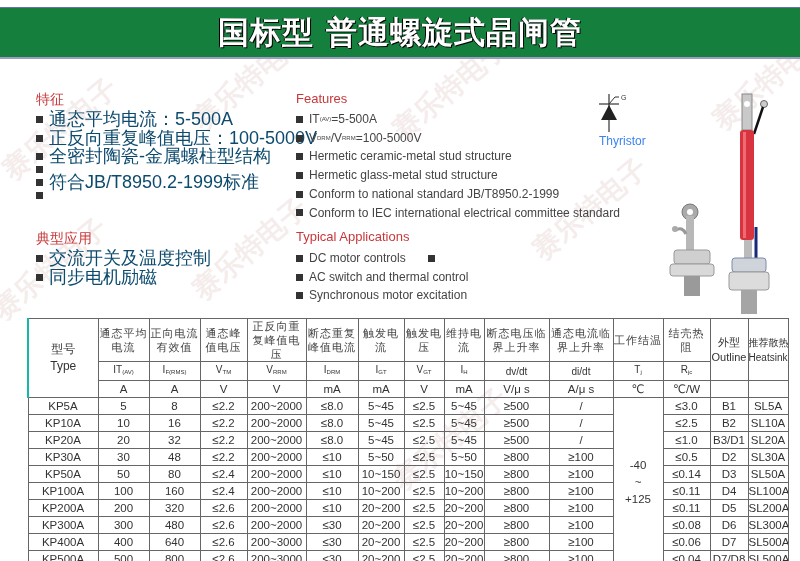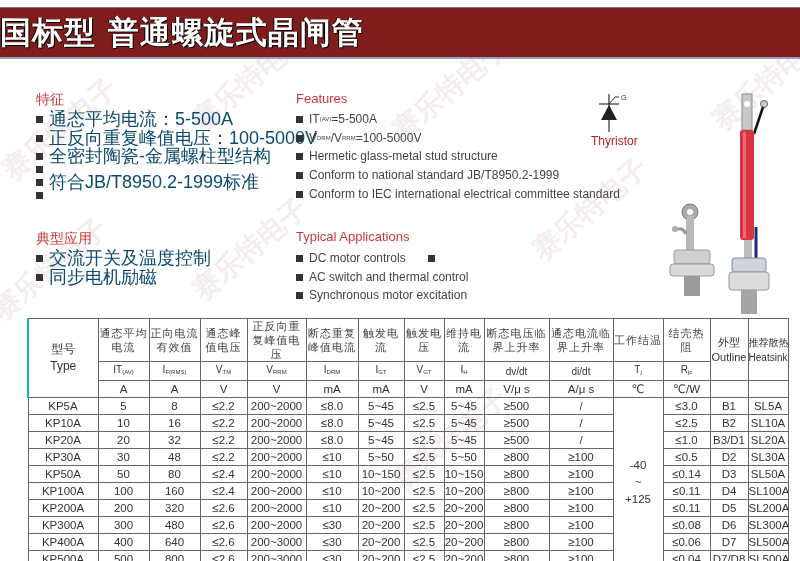--- a/index.html
+++ b/index.html
@@ -6,8 +6,8 @@
   html, body { width: 800px; height: 561px; background: #fff; overflow: hidden; }
   body { position: relative; font-family: "Liberation Sans", "DejaVu Sans", sans-serif; color: #333; }
 
-  .banner { position: absolute; left: 0; top: 7px; width: 800px; height: 52px; background: #7f1d1d;
-    border-top: 1px solid #6a6fb0; border-bottom: 2px solid #9a9cc0; display: flex; align-items: center; }
+  .banner { position: absolute; left: 0; top: 7px; width: 800px; height: 52px; background: #15803d;
+    border-top: 1px solid #6a6fb0; border-bottom: 2px solid #9a9cc0; display: flex; align-items: center; justify-content: center; }
   .banner h1 { color: #fff; font-family: "DejaVu Sans", sans-serif; font-weight: bold; font-size: 31px; letter-spacing: 1px;
     text-shadow: 1px 1px 0 #000, -1px 0 0 #000; }
 

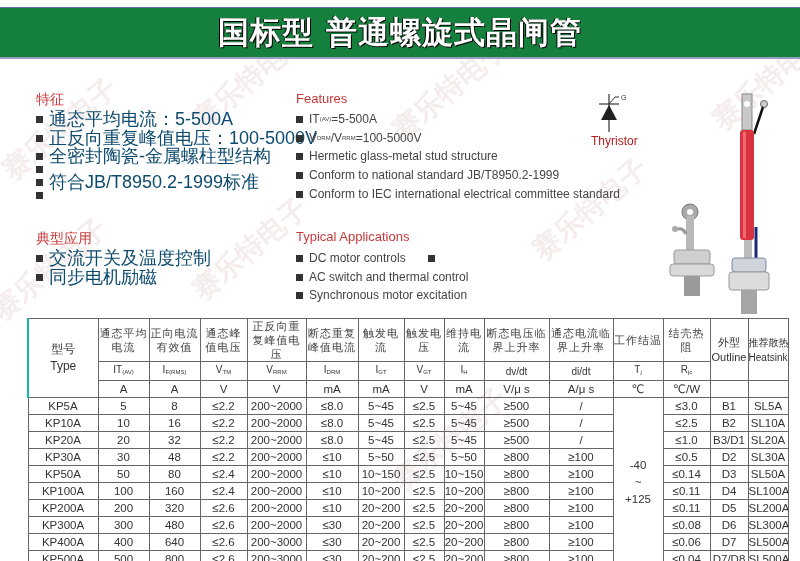--- a/index.html
+++ b/index.html
@@ -23,7 +23,7 @@
   sub { font-size: 6px; vertical-align: -1px; }
 
   .thyristor { position: absolute; left: 583px; top: 92px; width: 60px; height: 60px; }
-  .thyristor .lbl { position: absolute; top: 42px; left: 8px; font-size: 12px; color: #b91c1c; }
+  .thyristor .lbl { position: absolute; top: 42px; left: 16px; font-size: 12px; color: #3b82f6; }
 
   .product { position: absolute; }
 

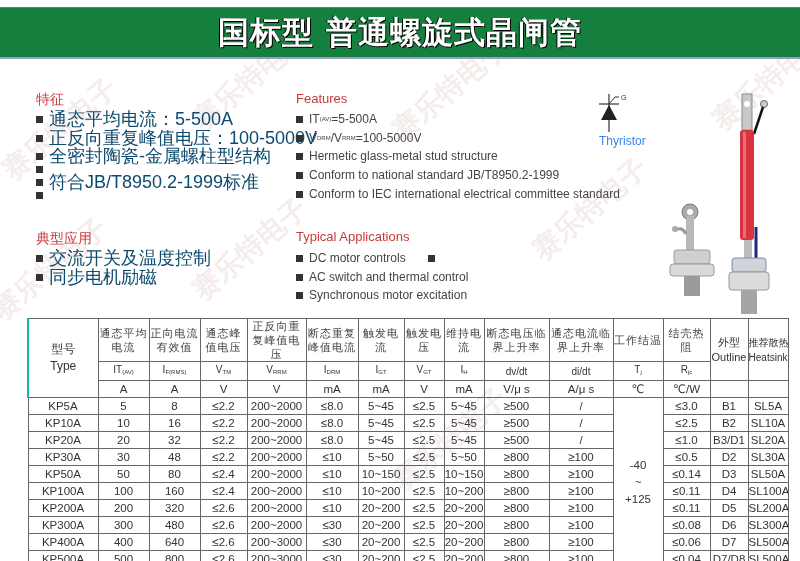--- a/index.html
+++ b/index.html
@@ -103,6 +103,10 @@
       <span>/V</span>
       <sub>RRM</sub>
       <span>=100-5000V</span>
+    </li>
+  <li>
+      <span class="sq"></span>
+      <span>Hermetic ceramic-metal stud structure</span>
     </li>
   <li>
       <span class="sq"></span>

